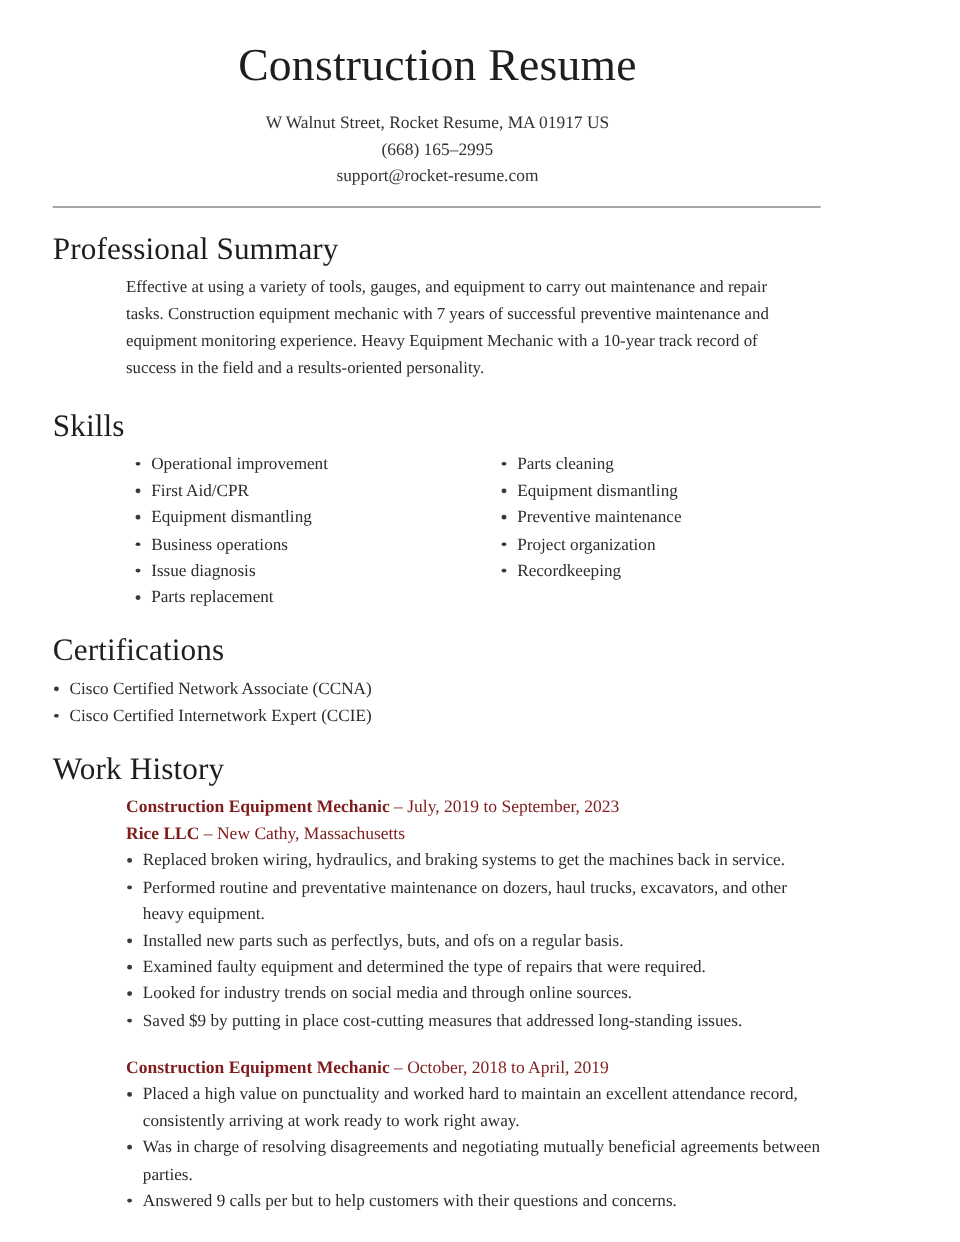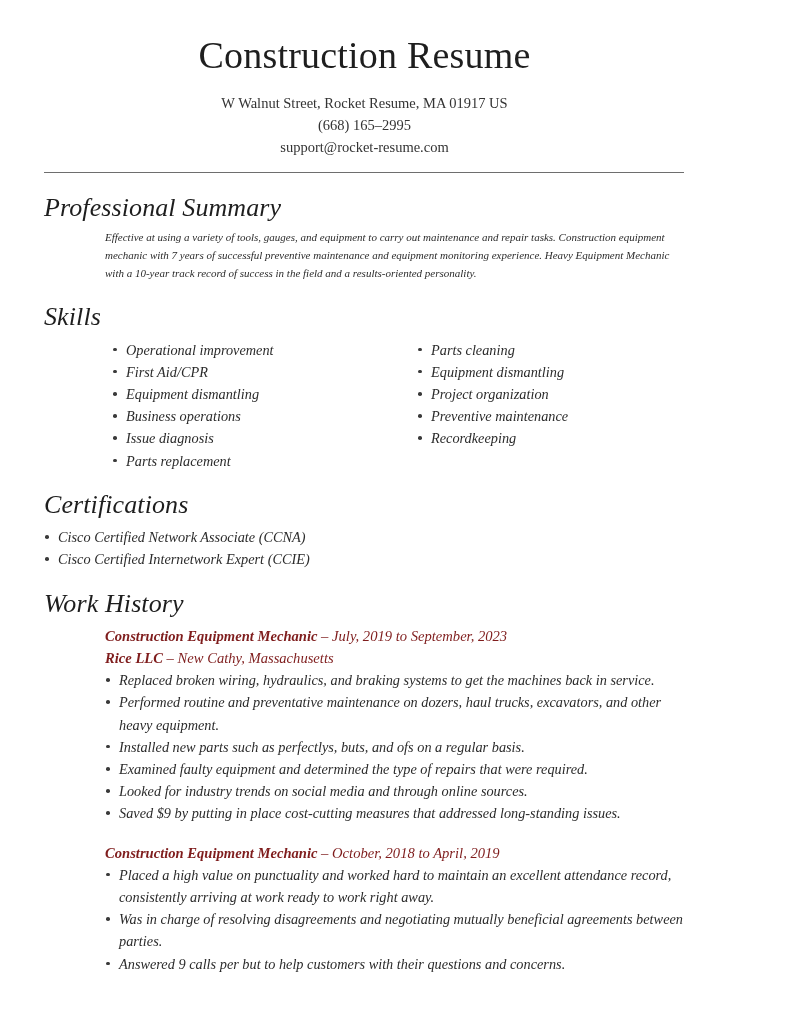--- a/index.html
+++ b/index.html
@@ -56,7 +56,6 @@
   
   .section {
     padding: 0 45px 0 44px;
-    font-style: italic;
   }
   .section-heading {
     font-size: 26px;

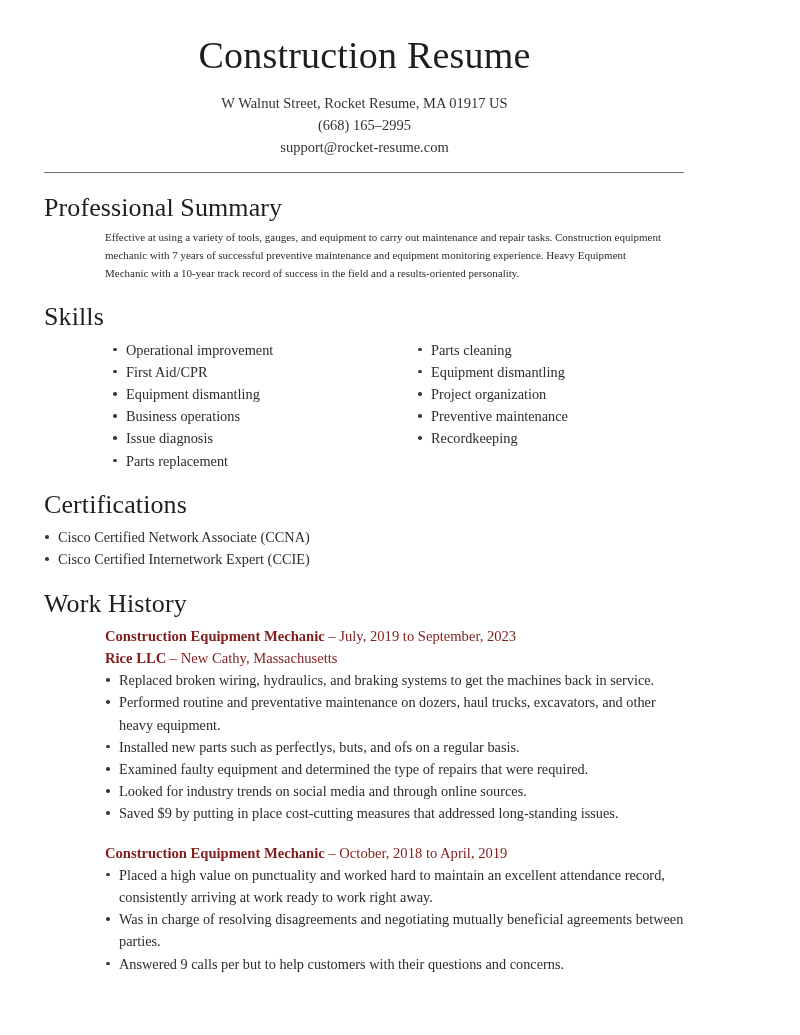--- a/index.html
+++ b/index.html
@@ -70,7 +70,7 @@
   }
 
   .summary-text {
-    font-size: 11px;
+    font-size: 14px;
     line-height: 1.62;
     color: #2b2b2b;
     margin: 0 0 0 61px;

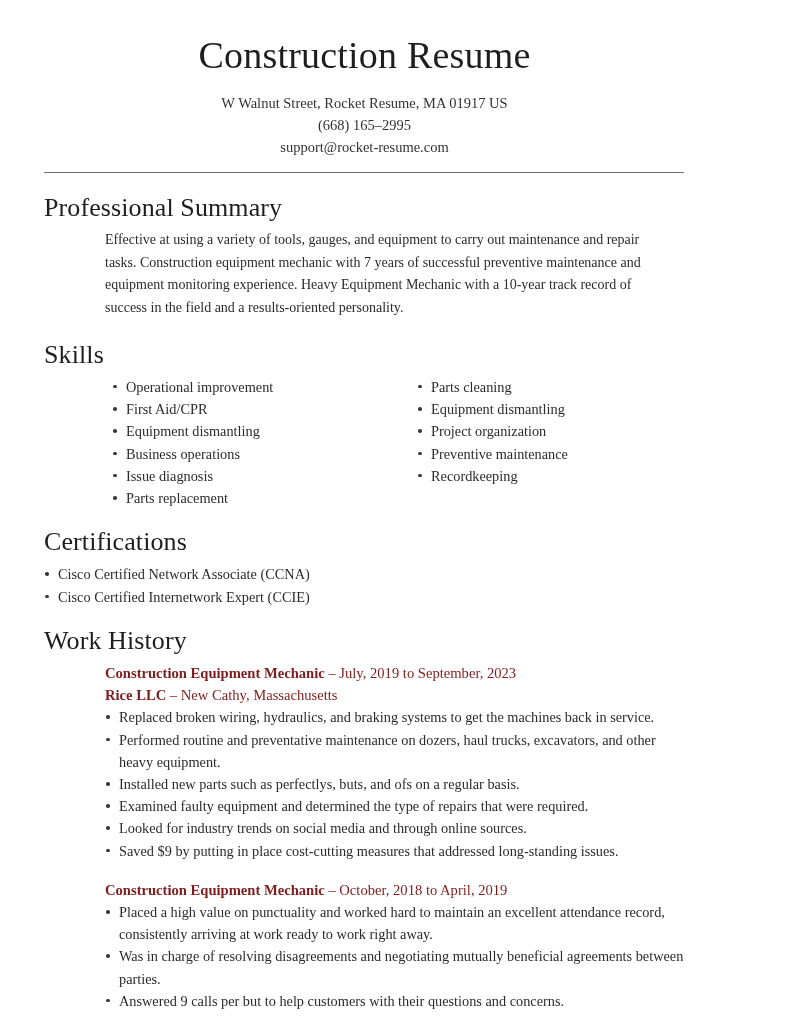--- a/index.html
+++ b/index.html
@@ -191,8 +191,8 @@
       <ul class="bullets skills-col right" id="skills-right">
           <li>Parts cleaning</li>
           <li>Equipment dismantling</li>
+          <li>Preventive maintenance</li>
           <li>Project organization</li>
-          <li>Preventive maintenance</li>
           <li>Recordkeeping</li>
         </ul>
     </div>

